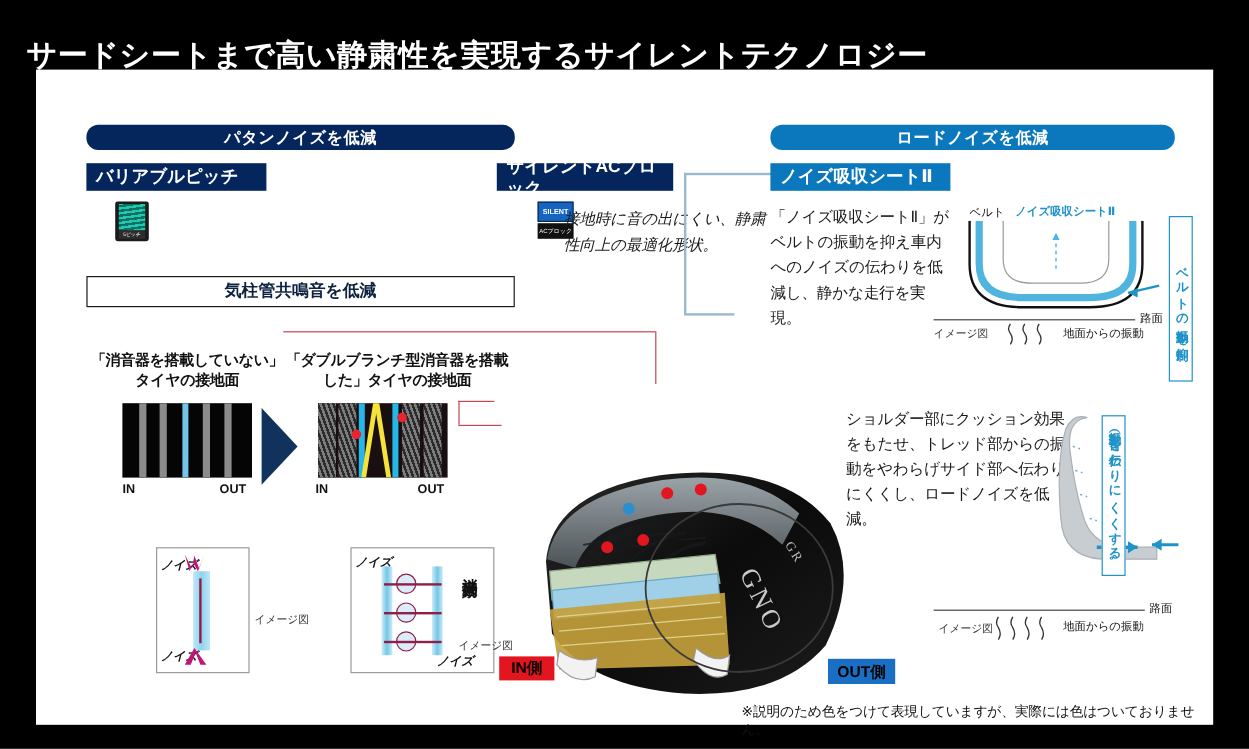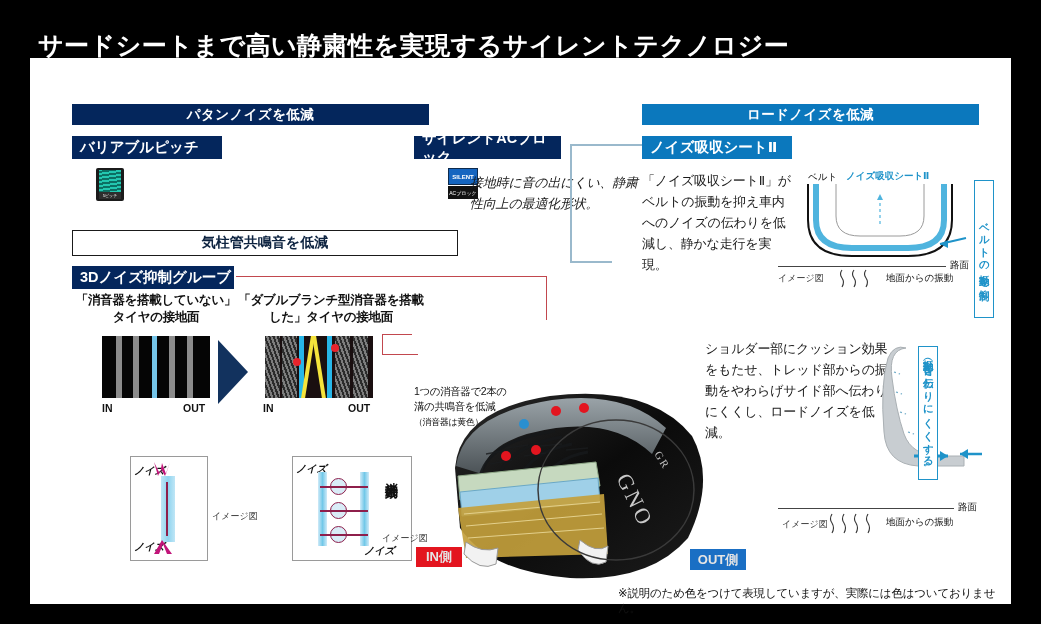--- a/index.html
+++ b/index.html
@@ -18,7 +18,7 @@
   }
   .title-text {
     color: #ffffff; font-size: 25px; font-weight: 700;
-    letter-spacing: .5px; padding-left: 38px; margin-top: 35px;
+    letter-spacing: .5px; padding-left: 22px; margin-top: 35px;
   }
 
   

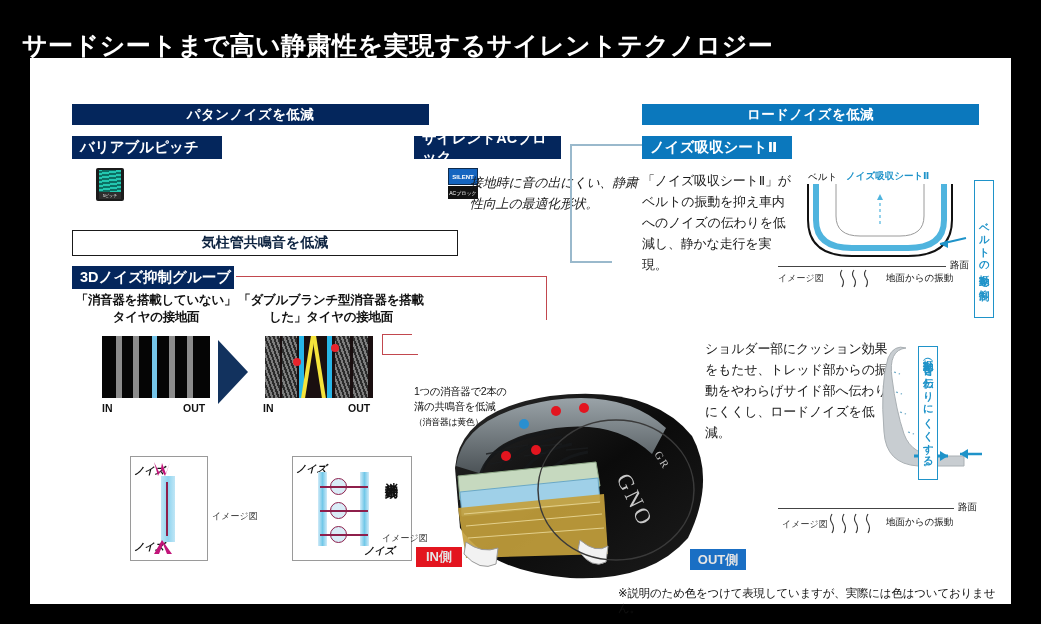--- a/index.html
+++ b/index.html
@@ -31,7 +31,7 @@
   .sec-bar {
     position: absolute; color: #fff; font-weight: 700;
     display: flex; align-items: center; justify-content: center;
-    font-size: 13.5px; letter-spacing: .4px;
+    font-size: 13.5px; letter-spacing: .4px; border-radius: 10px;
   }
   .sec-bar.navy { background: #04265c; }
   .sec-bar.blue { background: #0b78bd; }

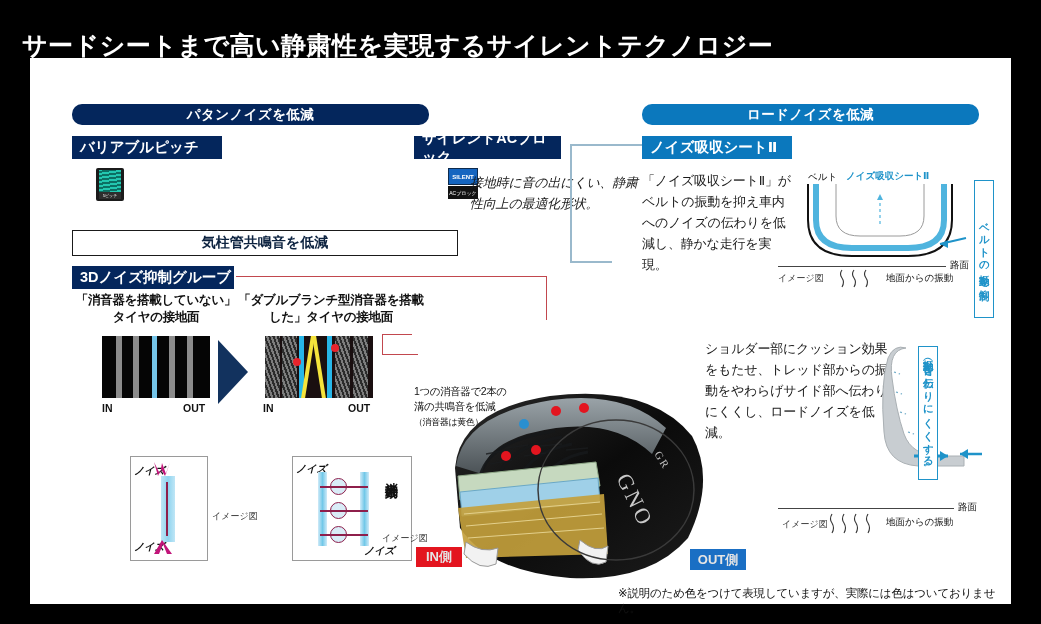--- a/index.html
+++ b/index.html
@@ -96,7 +96,7 @@
 
   
   .outline-box {
-    position: absolute; left: 42px; top: 172px; width: 386px; height: 26px;
+    position: absolute; left: 42px; top: 172px; width: 357px; height: 26px;
     border: 1.5px solid #1a1a1a; background:#fff;
     display: flex; align-items: center; justify-content: center;
     font-size: 14px; font-weight: 700; color: #0d2340;

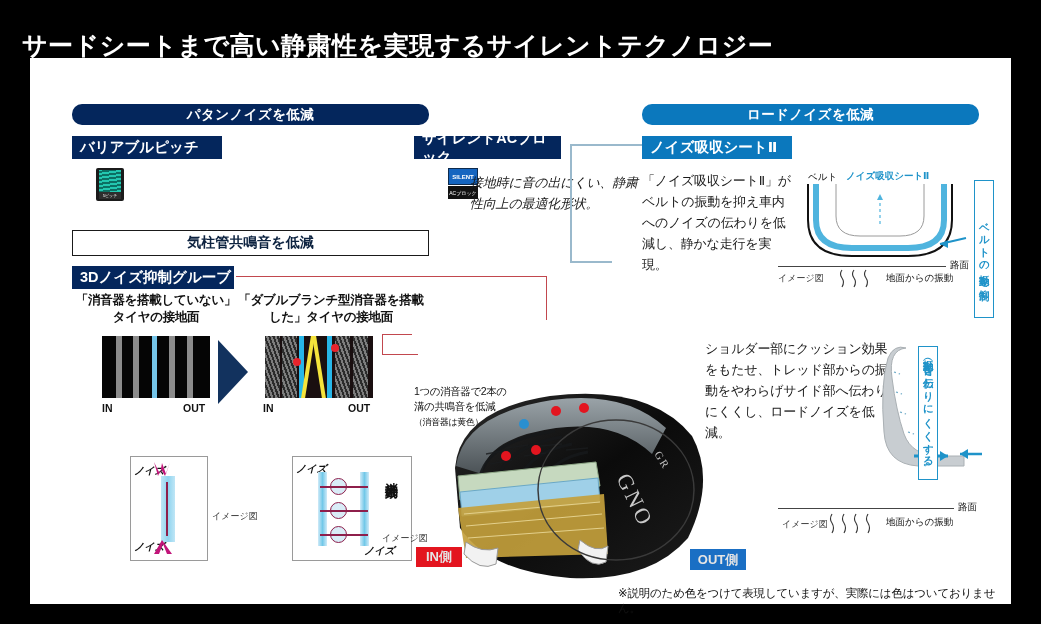--- a/index.html
+++ b/index.html
@@ -266,7 +266,6 @@
 
   <div class="outline-box">気柱管共鳴音を低減</div>
 
-  <div class="sub-tab navy tab-3dg">3Dノイズ抑制グルーブ</div>
   <div class="conn-red-h"></div>
   <div class="conn-red-v"></div>
 

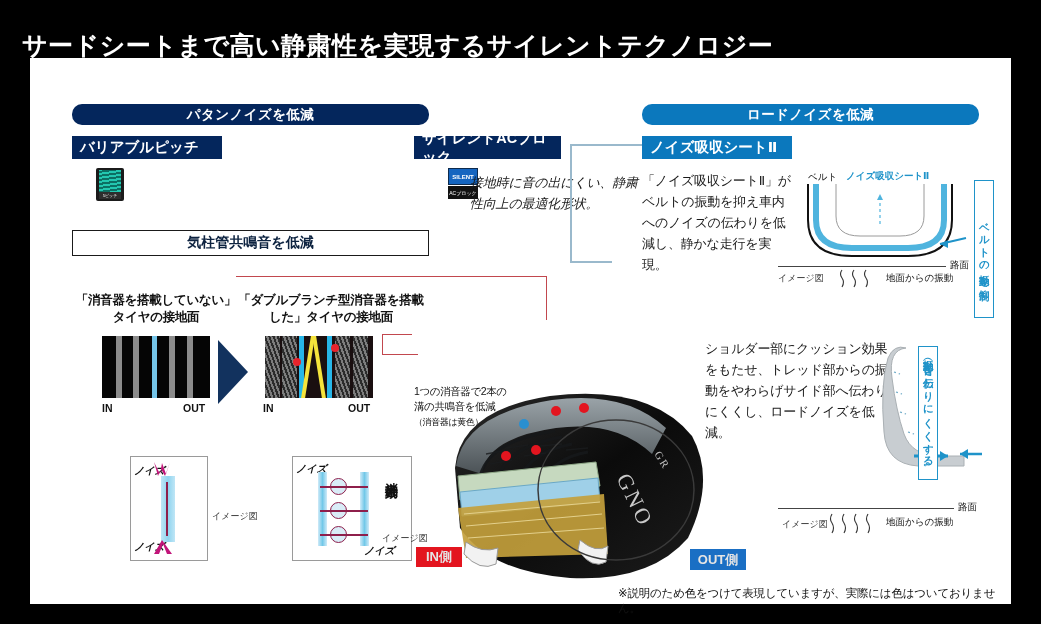--- a/index.html
+++ b/index.html
@@ -303,10 +303,6 @@
   <div class="conn-res-v"></div>
   <div class="conn-res-h2"></div>
 
-  <div class="res-note">
-    <span>1つの消音器で2本の溝の共鳴音を低減</span>
-    <span class="sml">（消音器は黄色）</span>
-  </div>
 
   <div class="nbox nbox-l"></div>
   <div class="n-lab" style="left:104px; top:406px;">ノイズ</div>

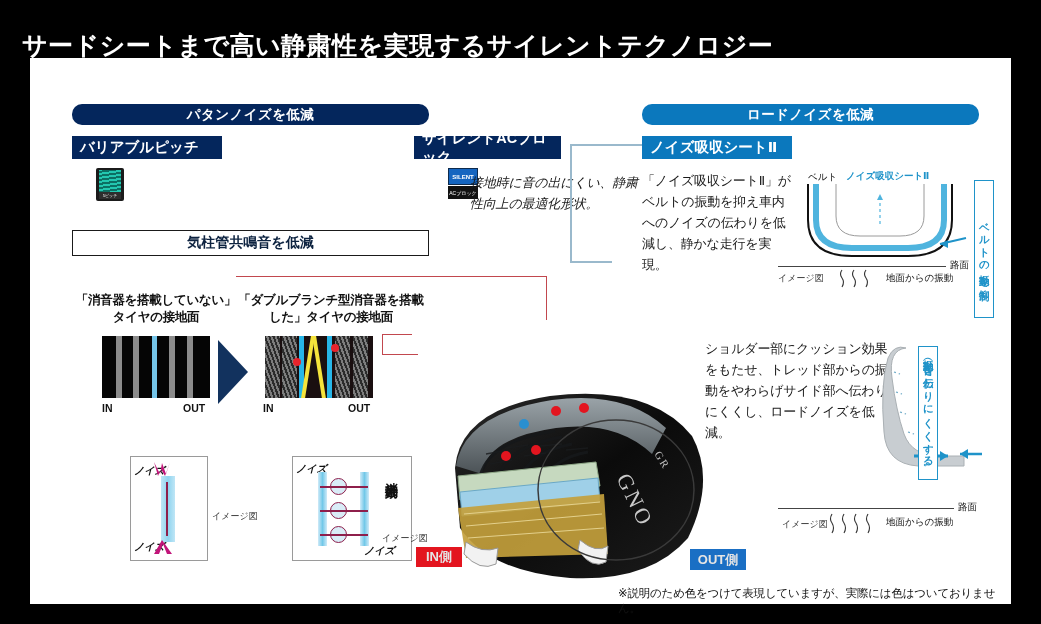--- a/index.html
+++ b/index.html
@@ -224,7 +224,7 @@
 
   
   .side-tag {
-    position:absolute; color:#e5e5e5; font-weight:700; font-size:13px;
+    position:absolute; color:#000000; font-weight:700; font-size:13px;
     display:flex; align-items:center; justify-content:center;text-align:right;
   }
   .tag-in  { left:386px; top:489px; width:46px; height:20px; background:#e3151f; }

